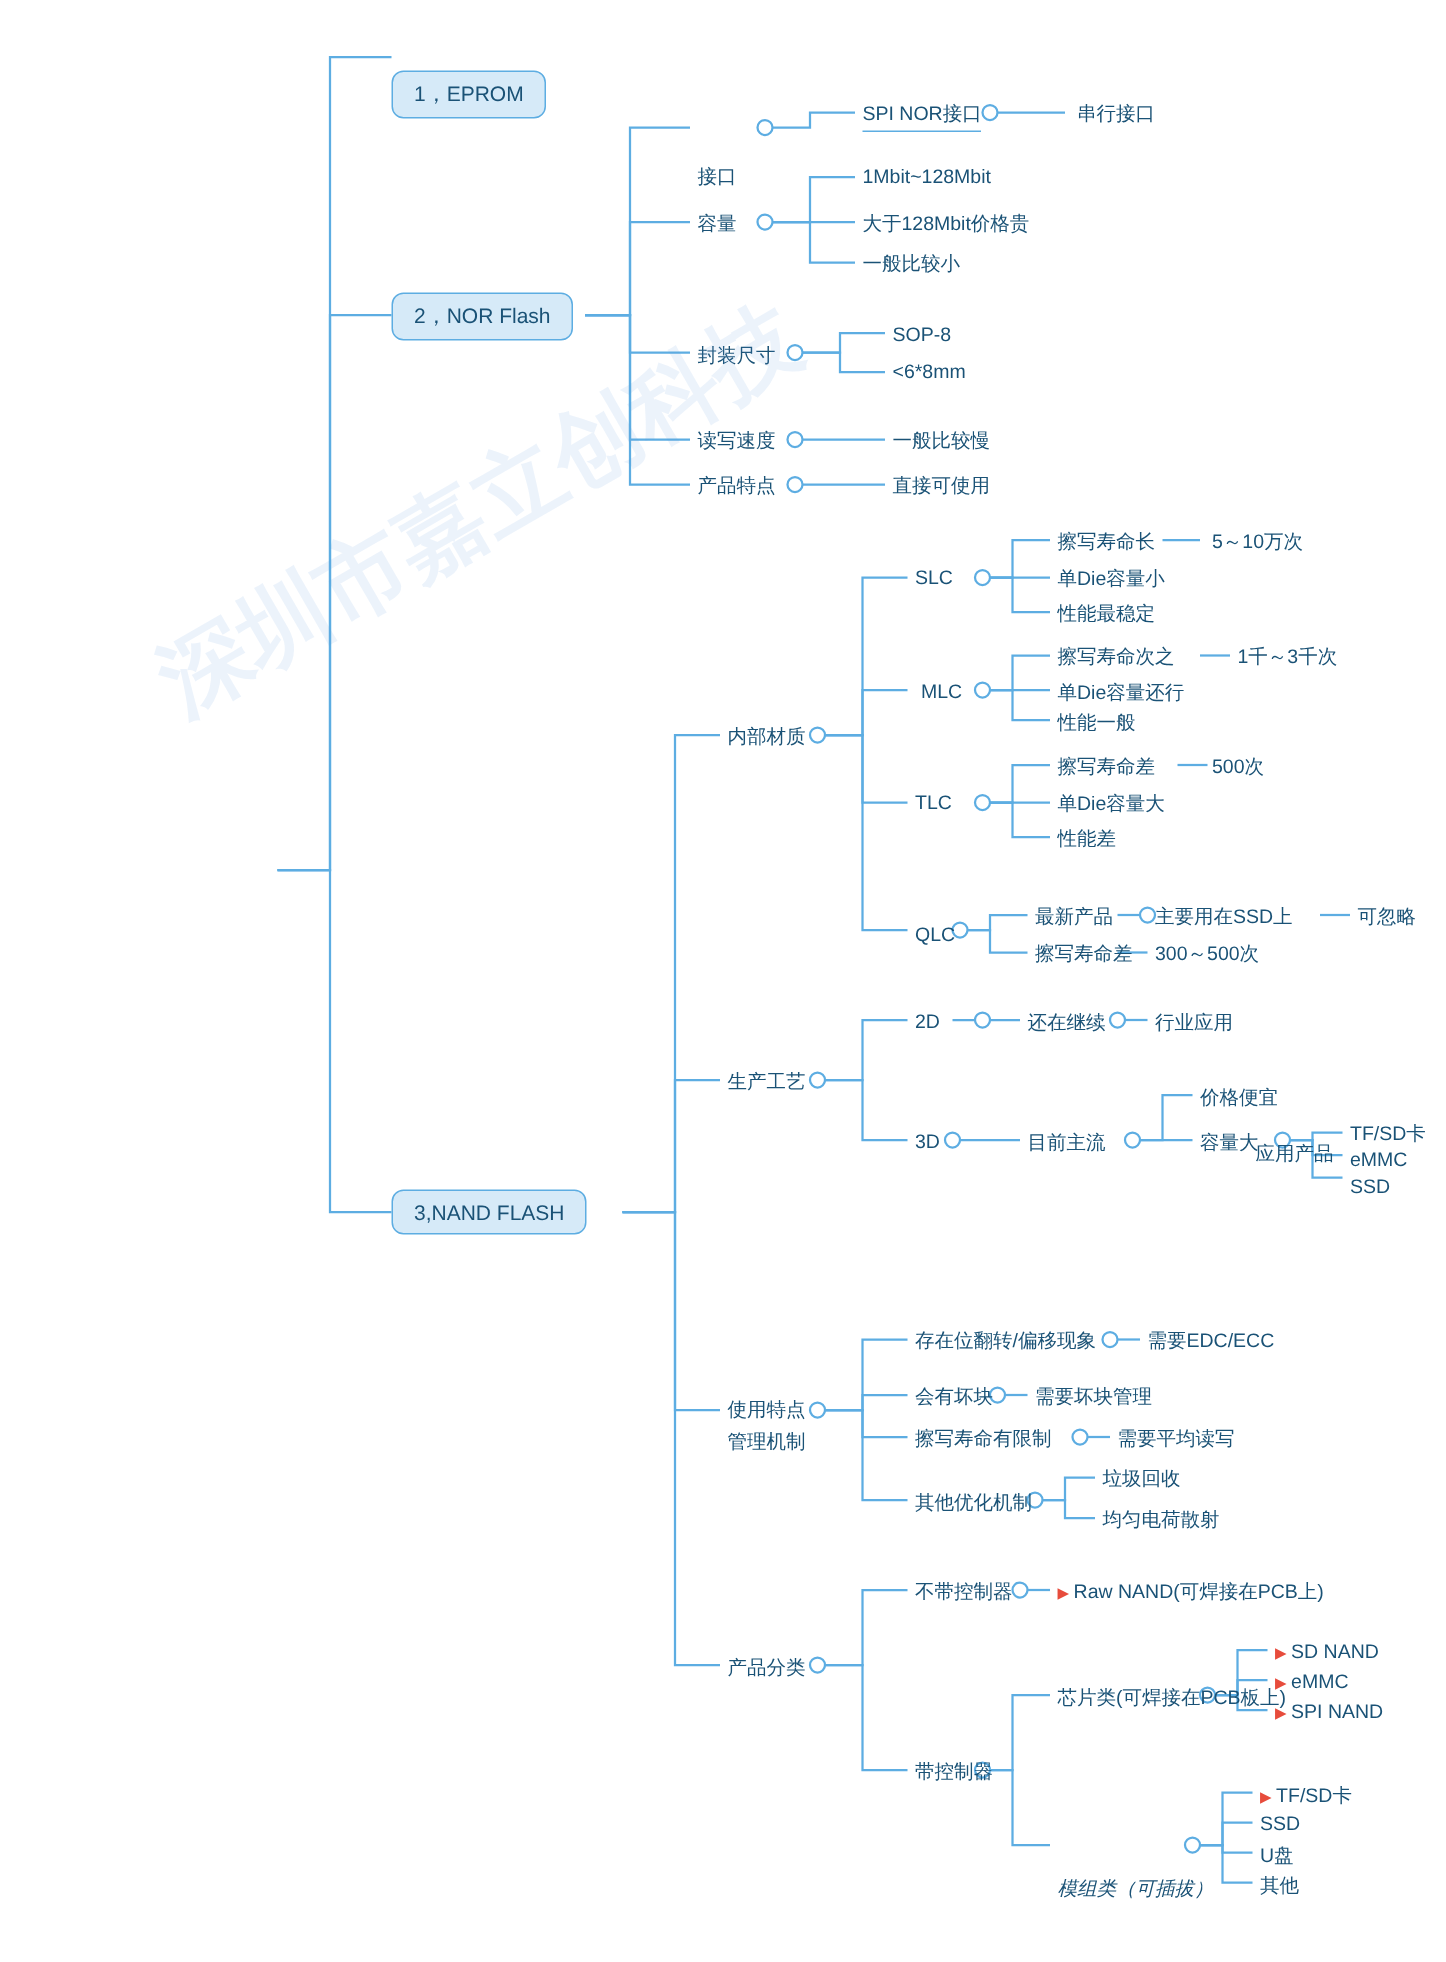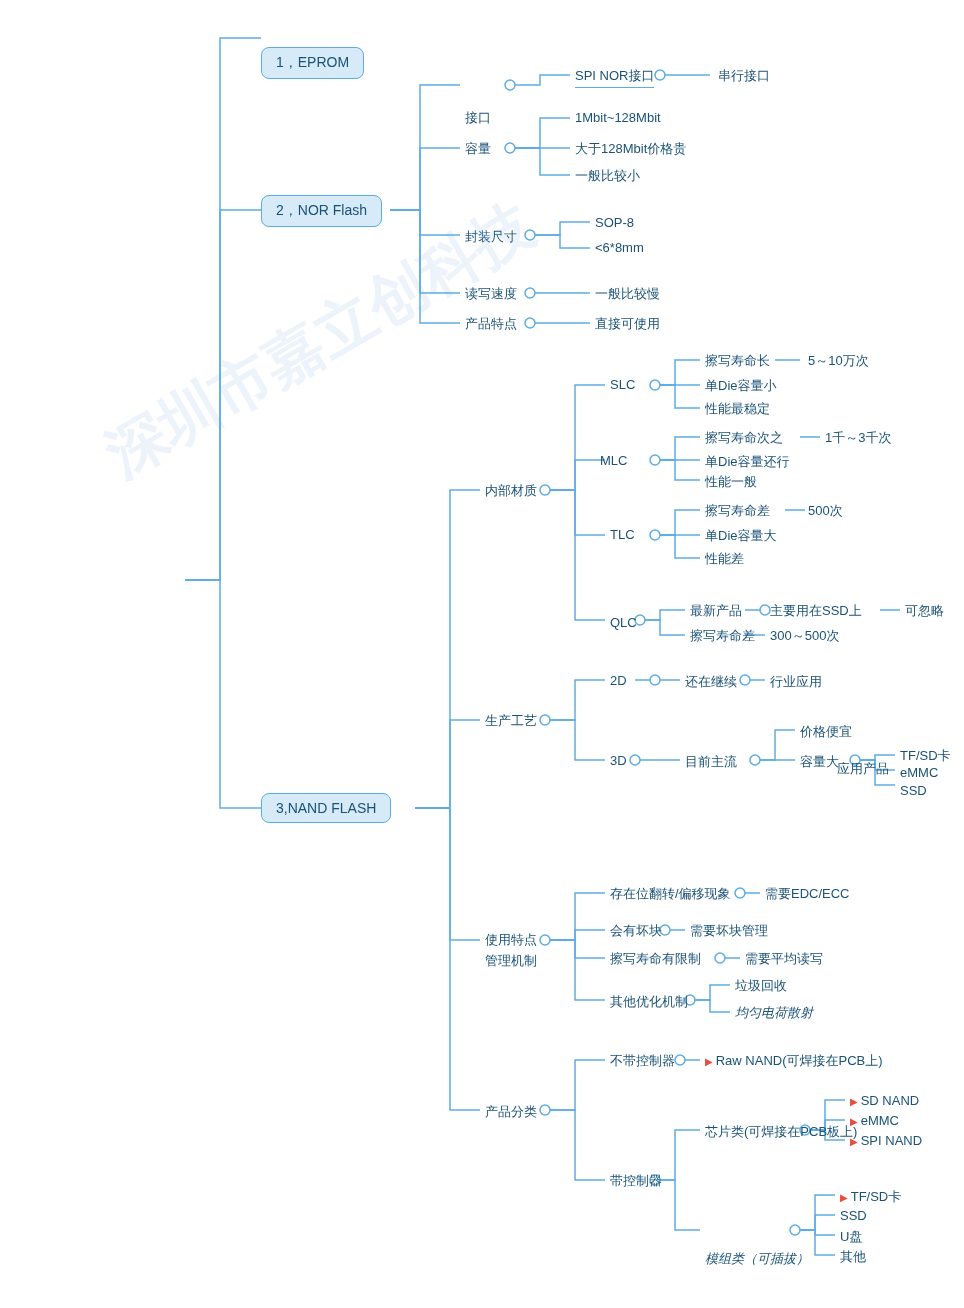--- a/index.html
+++ b/index.html
@@ -286,7 +286,7 @@
 
   <div class="node-text" style="left:808px;top:352px;">5～10万次</div>
 
-  <div class="node-text" style="left:600px;top:453px;">MLC</div>
+  <div class="node-text" style="left:614px;top:453px;">MLC</div>
   <div class="node-text" style="left:705px;top:429px;">擦写寿命次之</div>
   <div class="node-text" style="left:705px;top:453px;">单Die容量还行</div>
   <div class="node-text" style="left:705px;top:473px;">性能一般</div>

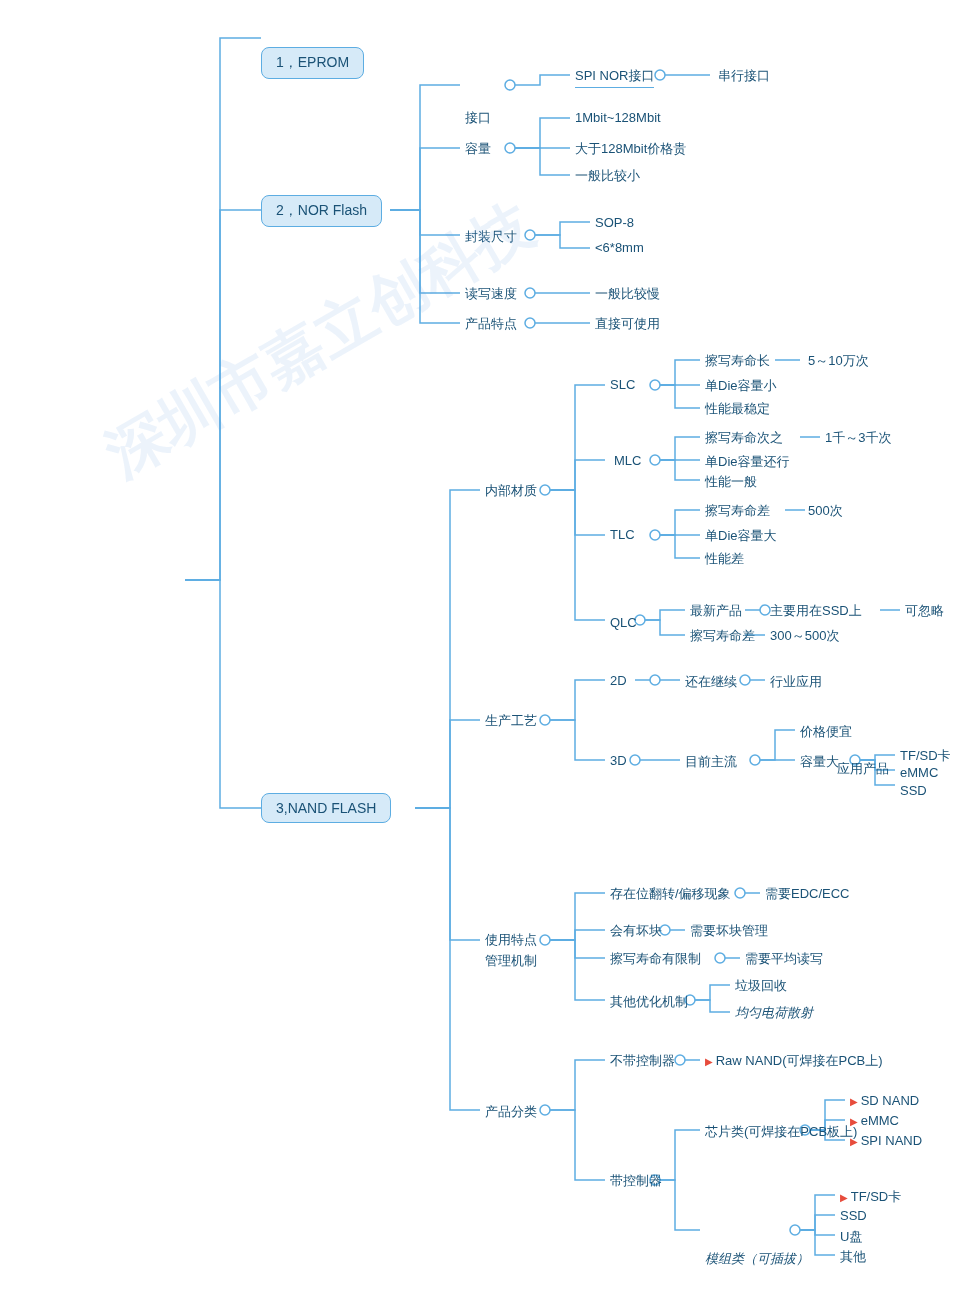--- a/index.html
+++ b/index.html
@@ -342,7 +342,7 @@
 
   <div class="node-text" style="left:610px;top:993px;">其他优化机制</div>
   <div class="node-text" style="left:735px;top:977px;">垃圾回收</div>
-  <div class="node-text" style="left:735px;top:1004px;font-style:italic;">均匀电荷散射</div>
+  <div class="node-text" style="left:735px;top:1004px;">均匀电荷散射</div>
 
   <div class="node-text" style="left:485px;top:1103px;">产品分类</div>
 

